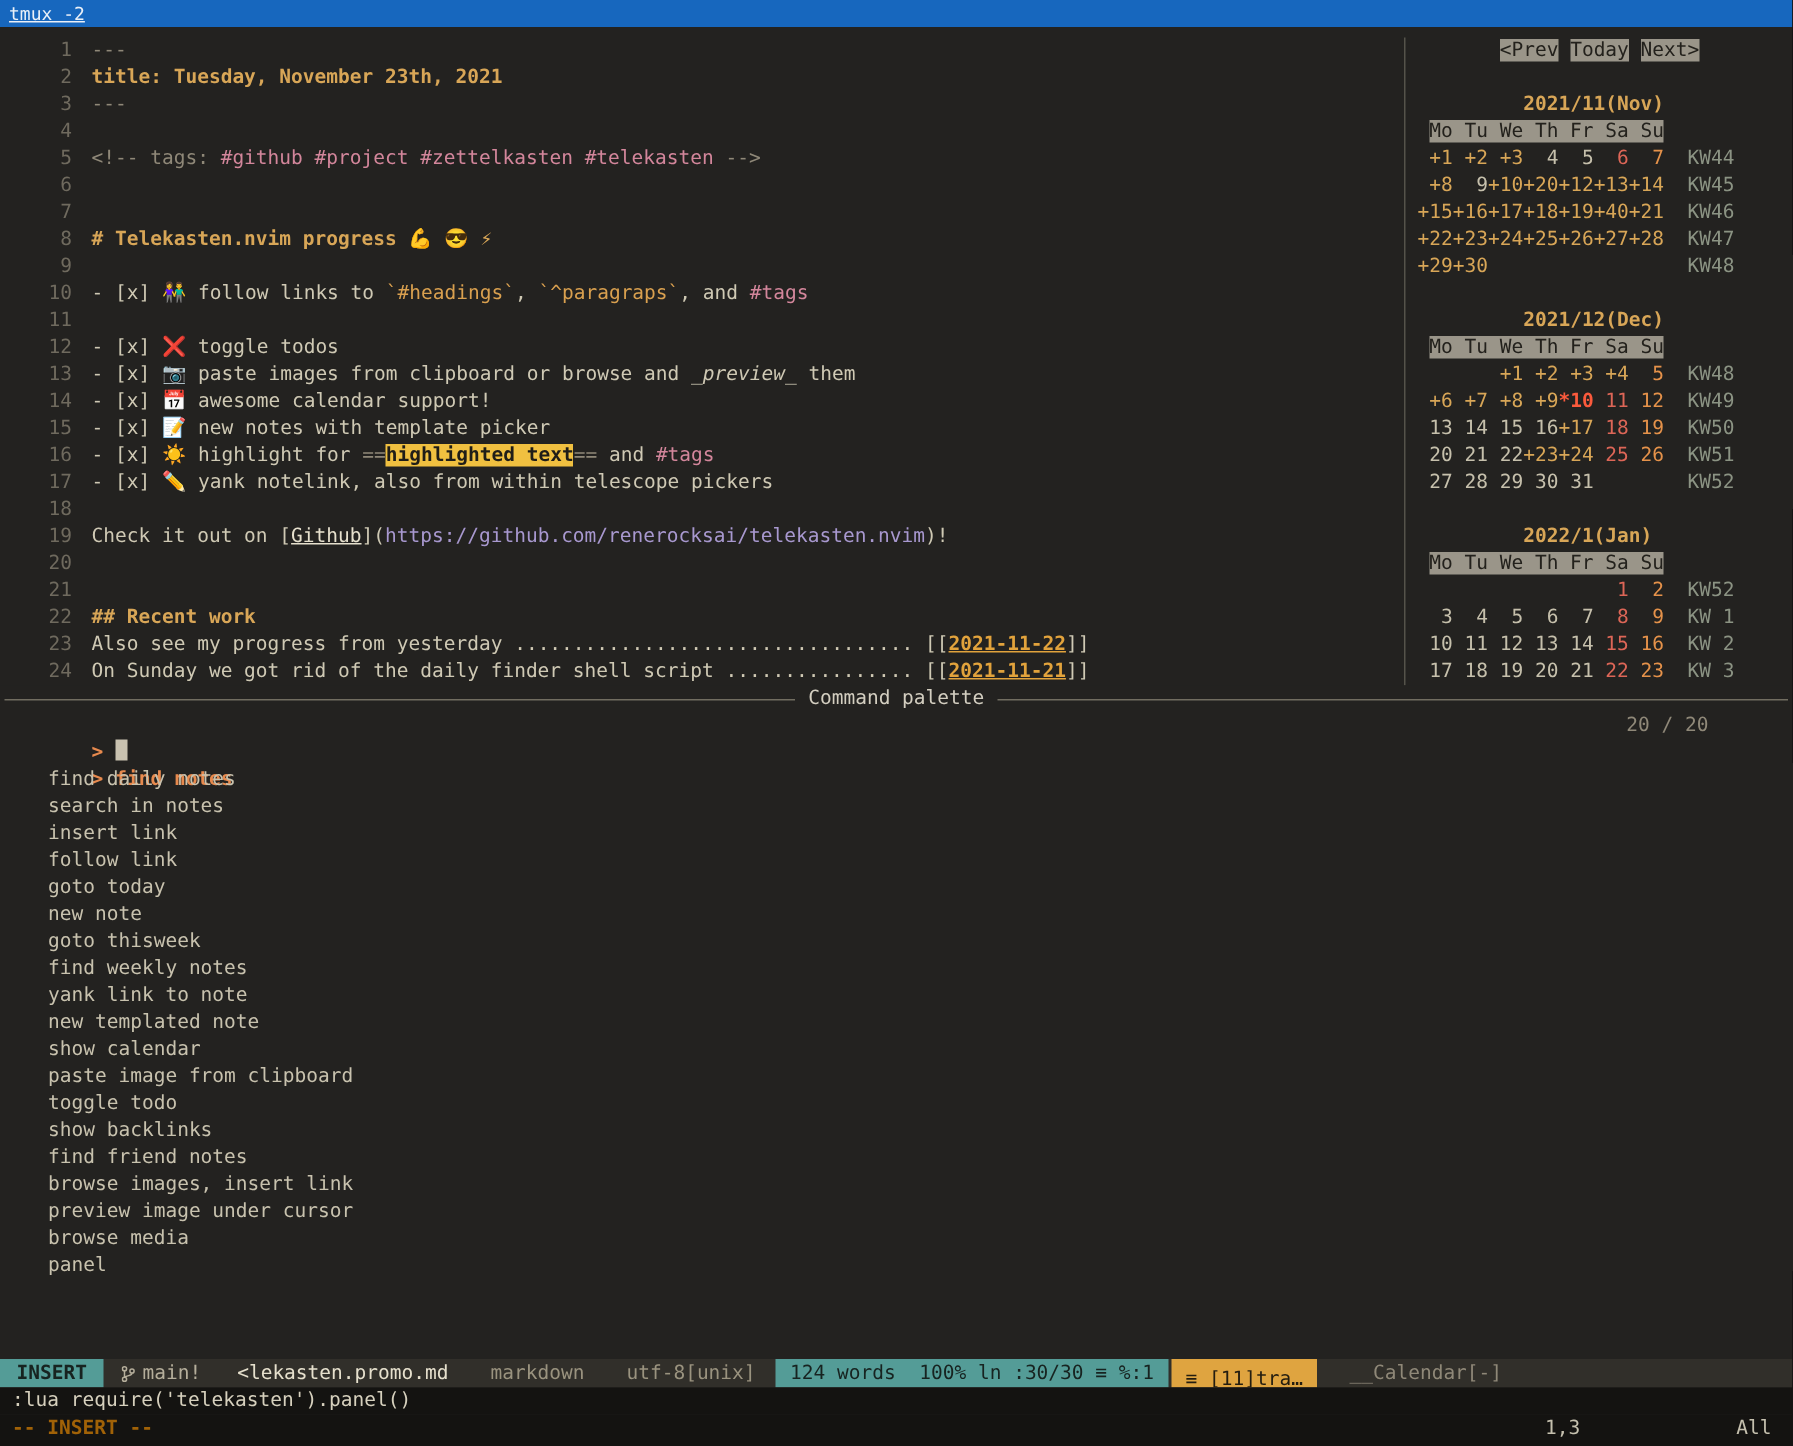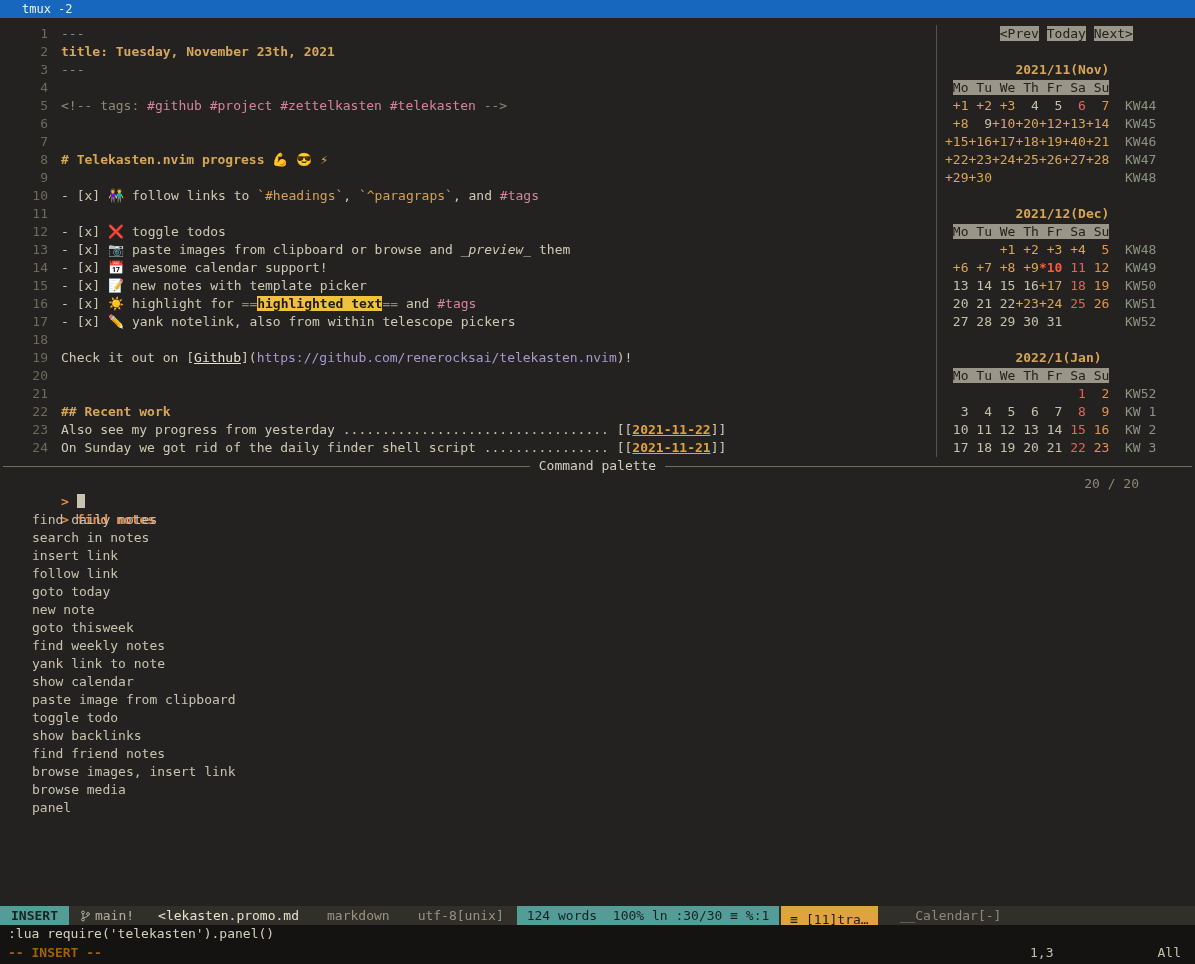--- a/index.html
+++ b/index.html
@@ -7,7 +7,7 @@
     font-family:"DejaVu Sans Mono",monospace;font-size:13px;line-height:18px;
     background:#232220;color:#cfc9b4;}
   
-  .tmux-bar{height:18px;flex:none;background:#1767be;color:#eaf0f8;font-size:12px;line-height:18px;padding:0 22px;}
+  .tmux-bar{height:18px;flex:none;background:#1767be;color:#eaf0f8;font-size:12px;line-height:18px;padding:0 6px;text-decoration:underline;}
   
   .main{height:439px;flex:none;display:flex;padding-top:7px;box-sizing:border-box;overflow:hidden;}
   .editor{flex:1;overflow:hidden;padding-left:6px;}

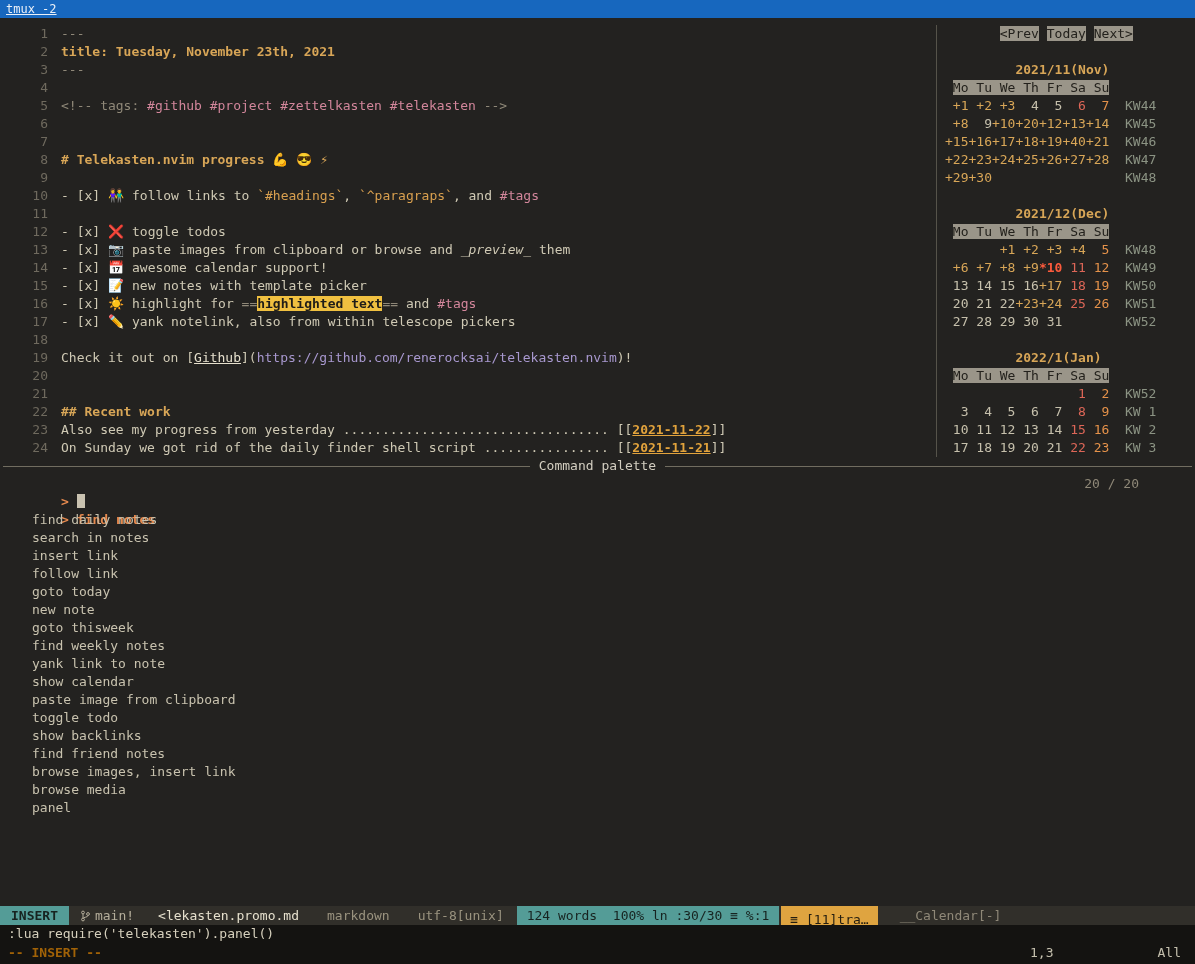--- a/index.html
+++ b/index.html
@@ -155,6 +155,7 @@
         <div class="pal-item">goto thisweek</div>
         <div class="pal-item">find weekly notes</div>
         <div class="pal-item">yank link to note</div>
+        <div class="pal-item">new templated note</div>
         <div class="pal-item">show calendar</div>
         <div class="pal-item">paste image from clipboard</div>
         <div class="pal-item">toggle todo</div>

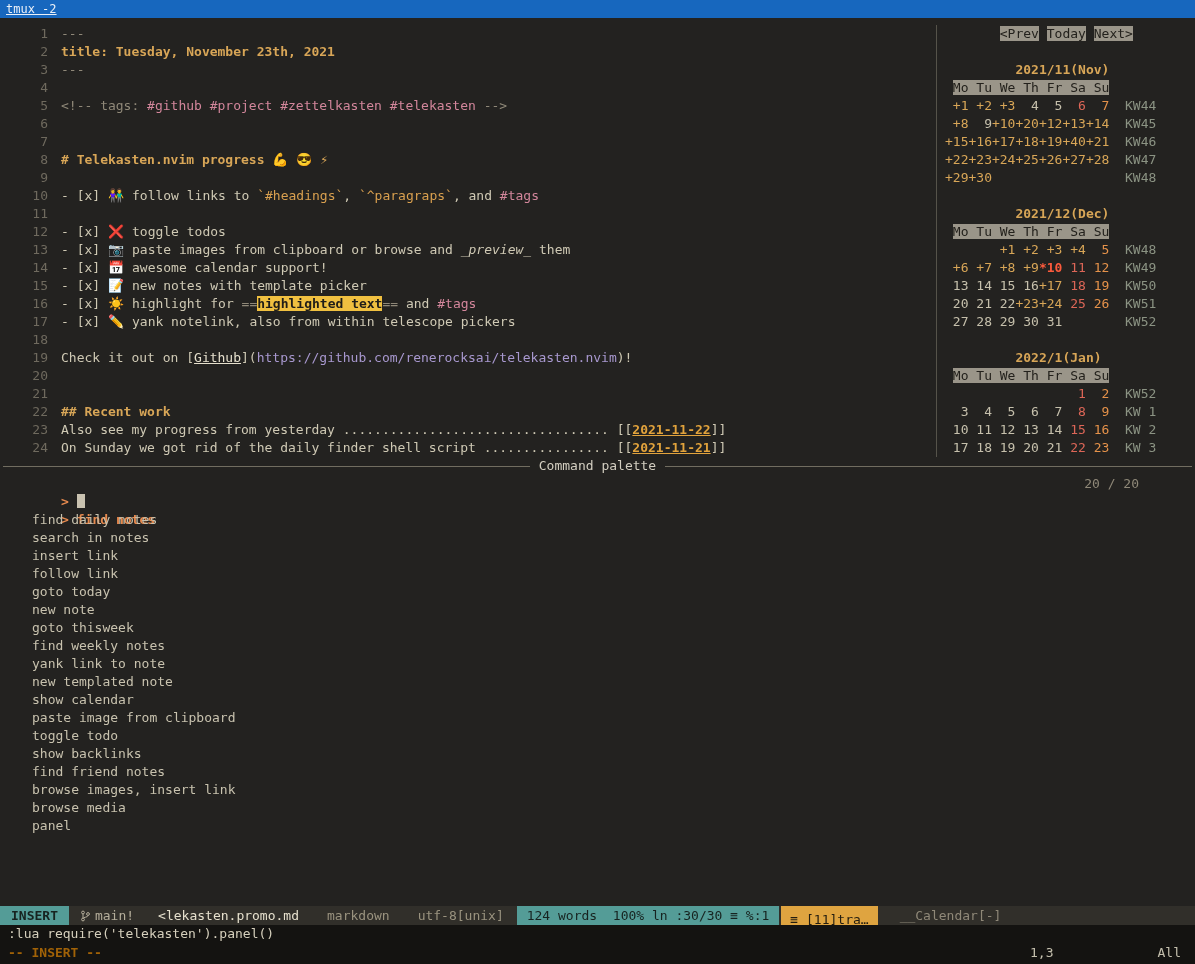--- a/index.html
+++ b/index.html
@@ -162,6 +162,7 @@
         <div class="pal-item">show backlinks</div>
         <div class="pal-item">find friend notes</div>
         <div class="pal-item">browse images, insert link</div>
+        <div class="pal-item">preview image under cursor</div>
         <div class="pal-item">browse media</div>
         <div class="pal-item">panel</div>
       </div>

